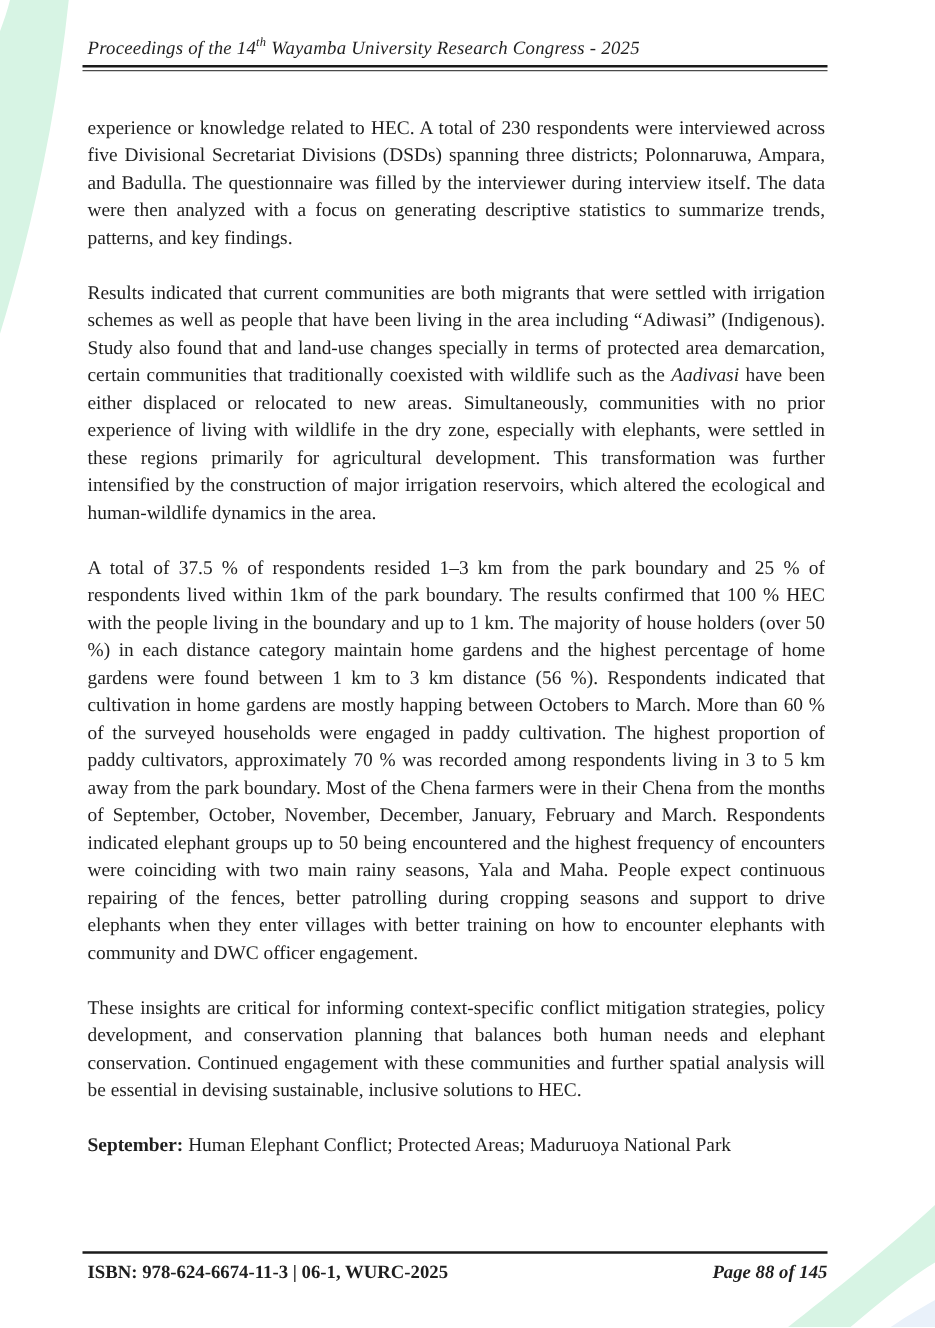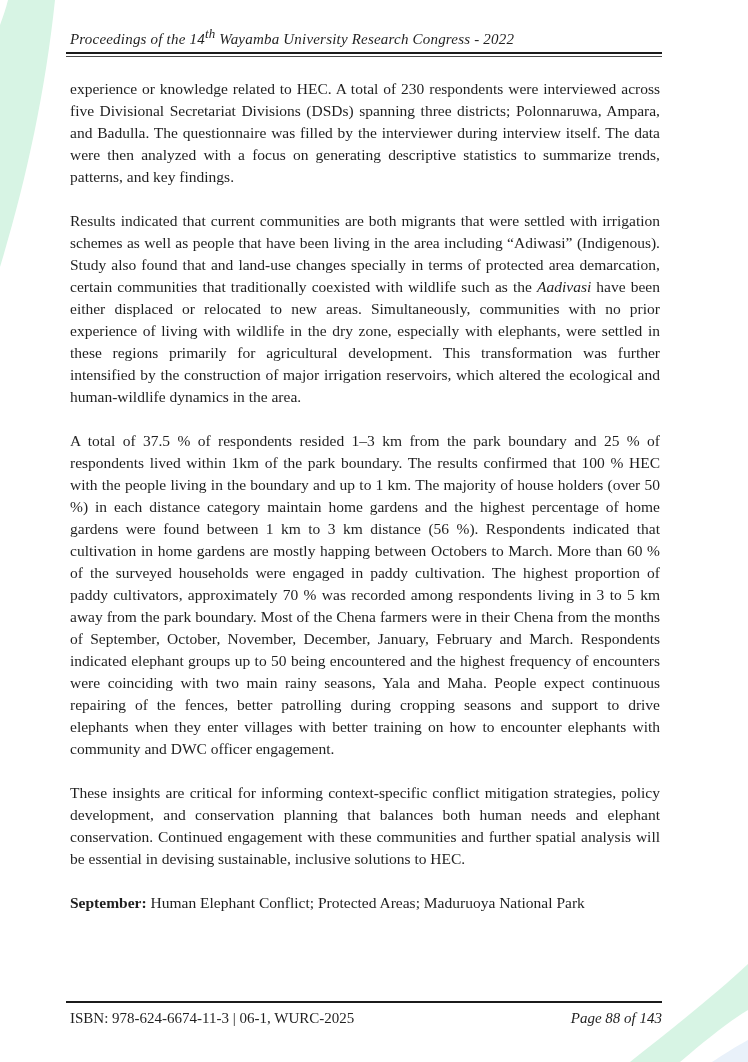--- a/index.html
+++ b/index.html
@@ -39,7 +39,7 @@
     letter-spacing: 0.2px;
   }
   .header-title sup {
-    font-size: 13px;
+    font-size: 10px;
     line-height: 0;
   }
   .header-rule {

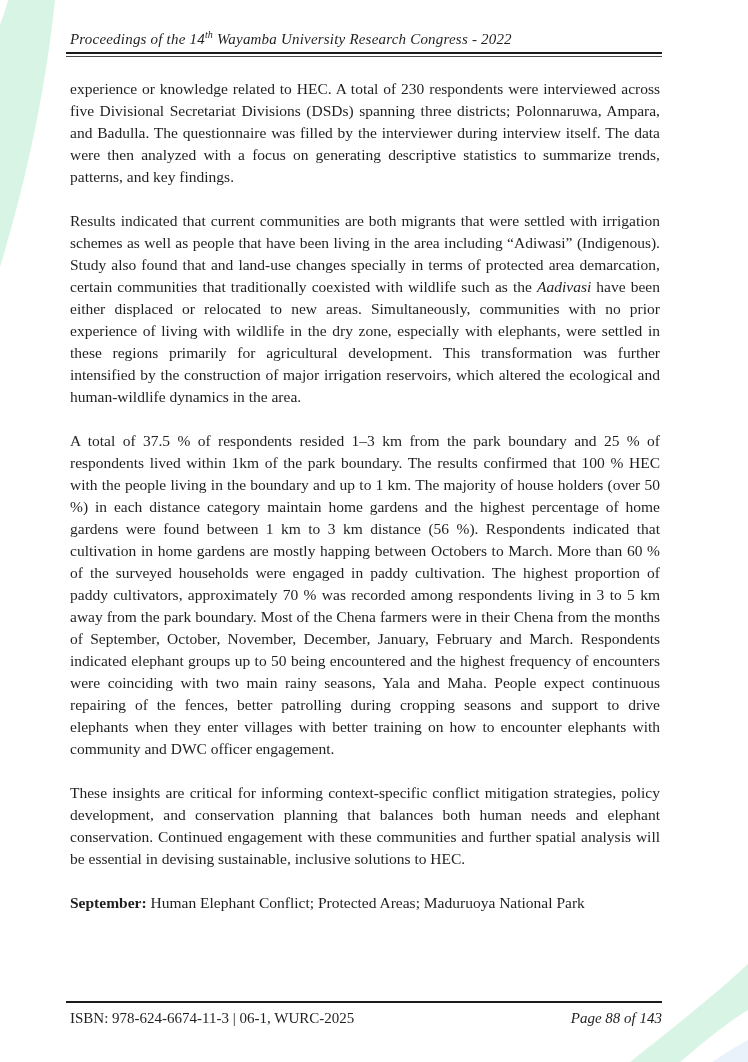--- a/index.html
+++ b/index.html
@@ -103,7 +103,7 @@
   </svg>
 
   <div class="header">
-    <div class="header-title"><span>Proceedings of the 14</span><sup>th</sup><span> Wayamba University Research Congress - 2022</span></div>
+    <div class="header-title"><span>Proceedings of the 14</span><sup>th</sup><span> Wayamba University Research Congress - 2025</span></div>
     <div class="header-rule"></div>
   </div>
 

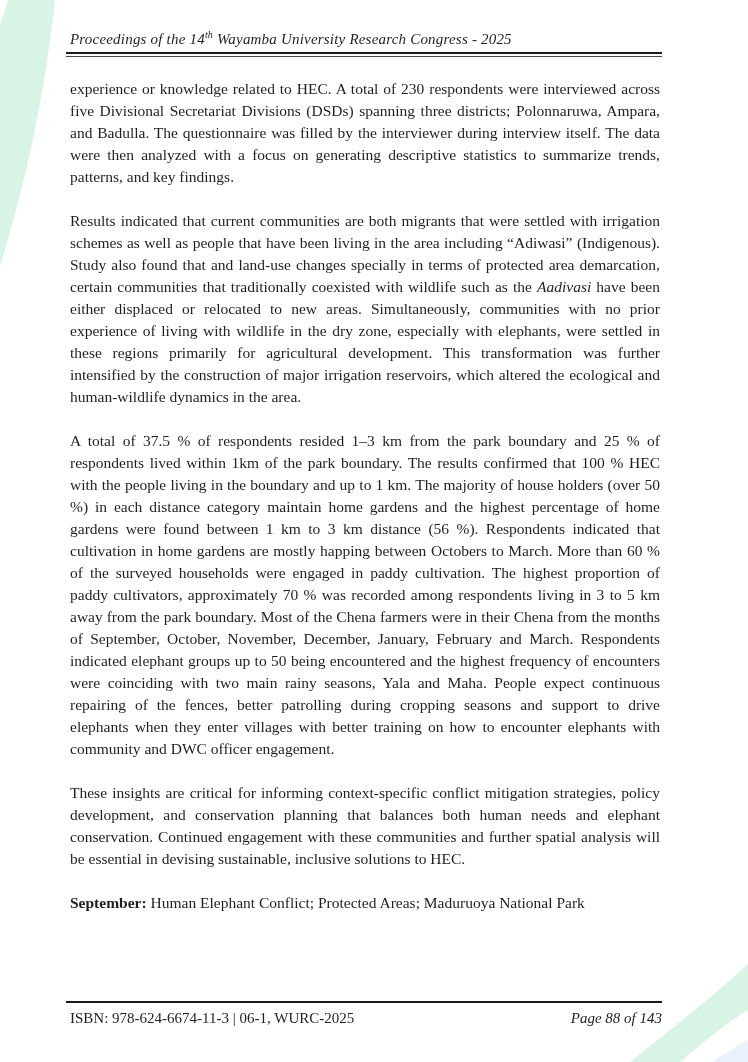--- a/index.html
+++ b/index.html
@@ -51,7 +51,7 @@
 
   .body-text {
     position: absolute;
-    top: 78px;
+    top: 92px;
     left: 70px;
     width: 590px;
     z-index: 1;

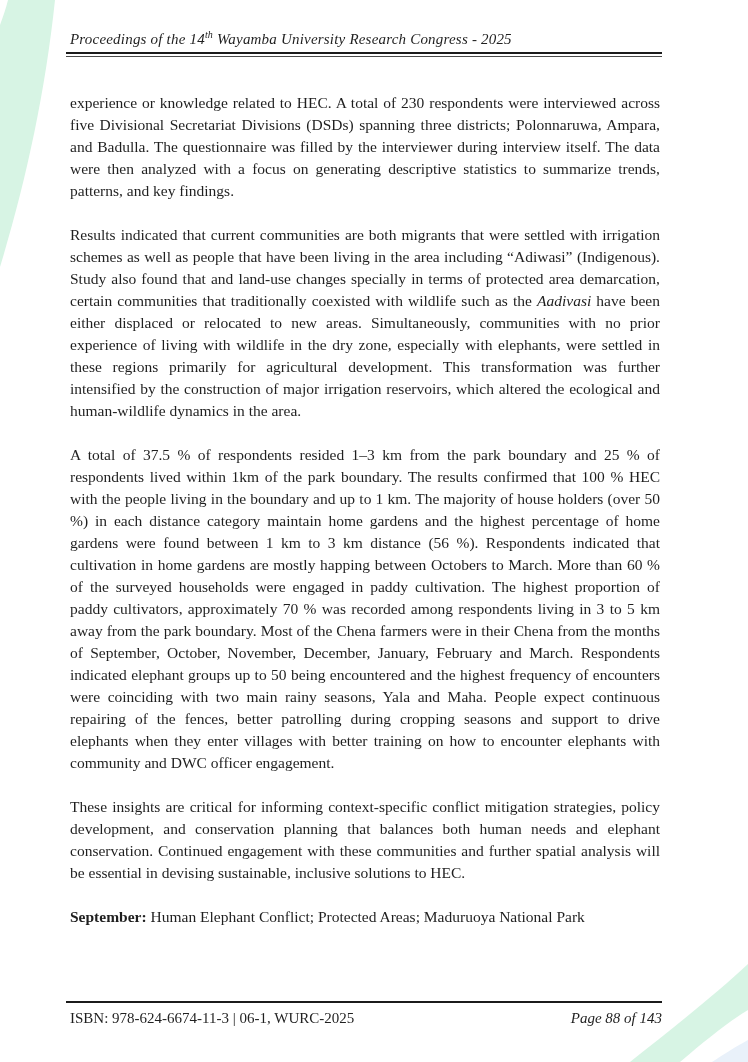--- a/index.html
+++ b/index.html
@@ -71,6 +71,7 @@
     width: 596px;
     top: 1001px;
     z-index: 1;
+    font-weight: bold;
   }
   .footer-rule {
     border-top: 2px solid #1b1b1b;

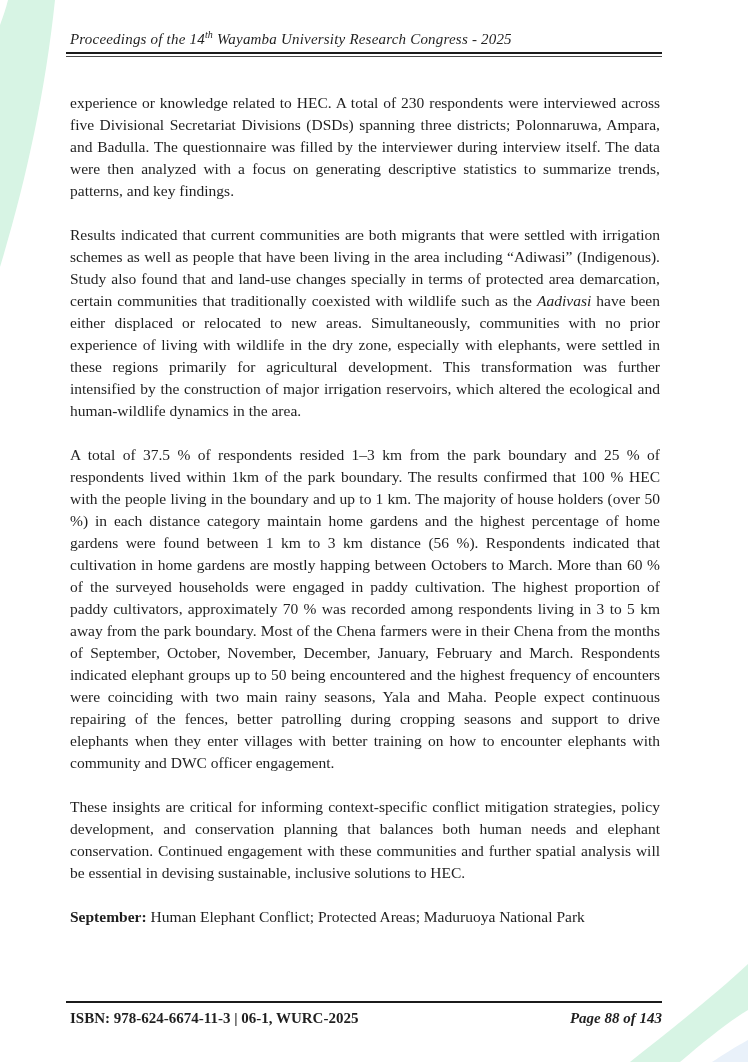--- a/index.html
+++ b/index.html
@@ -124,7 +124,7 @@
     <div class="footer-rule"></div>
     <div class="footer-row">
       <span>ISBN: 978-624-6674-11-3 | 06-1, WURC-2025</span>
-      <span class="pagenum">Page 88 of 143</span>
+      <span class="pagenum">Page 88 of 145</span>
     </div>
   </div>
 

